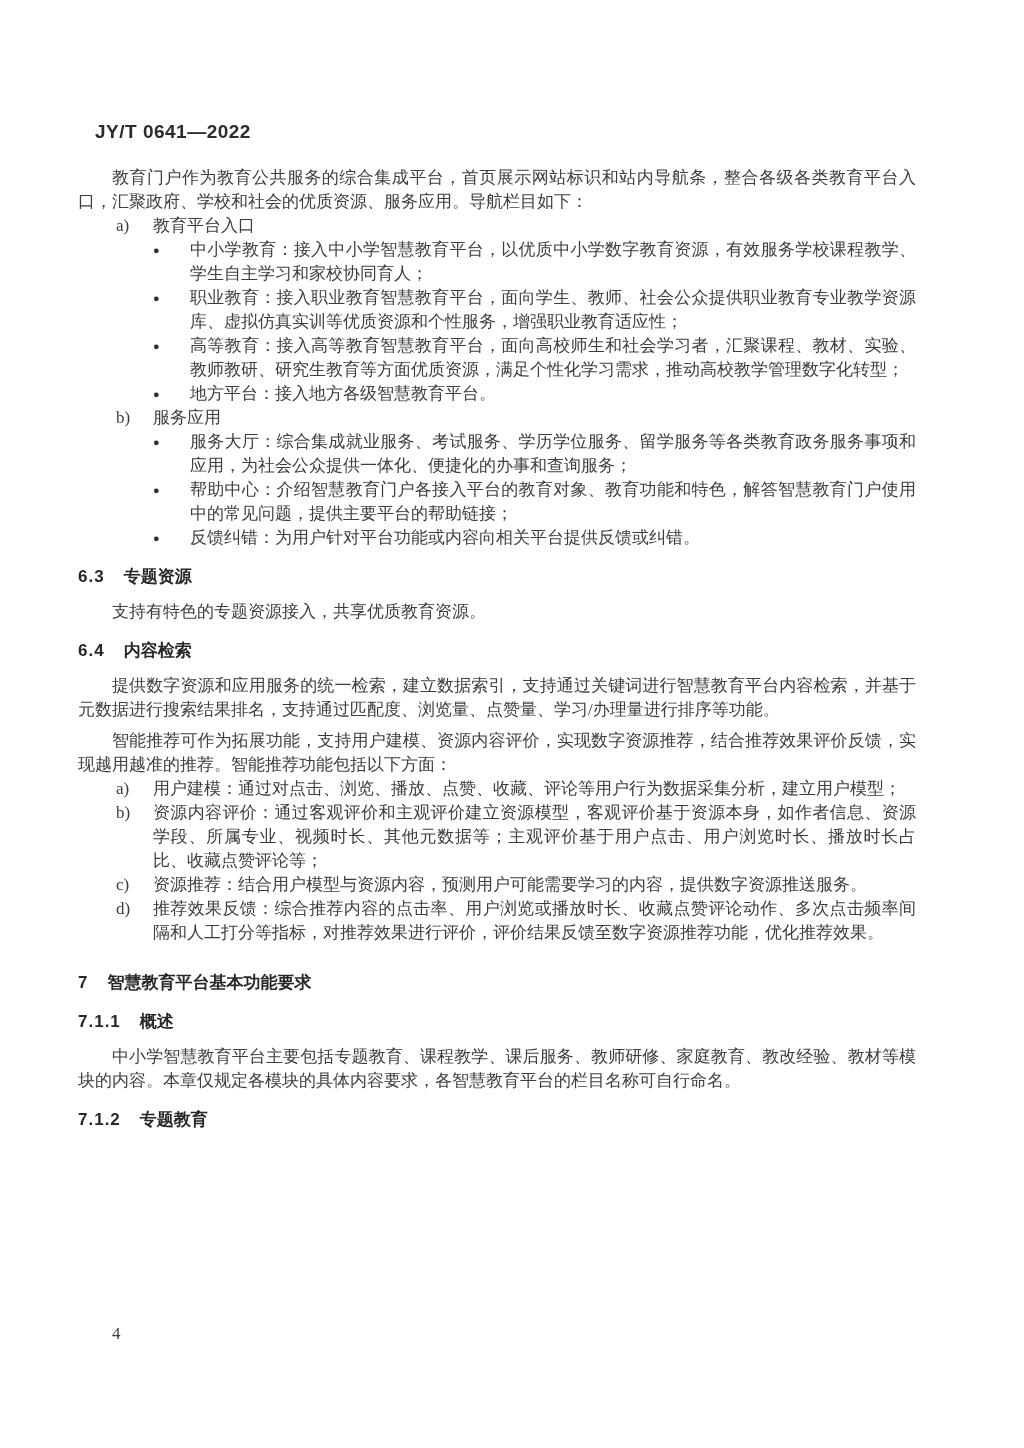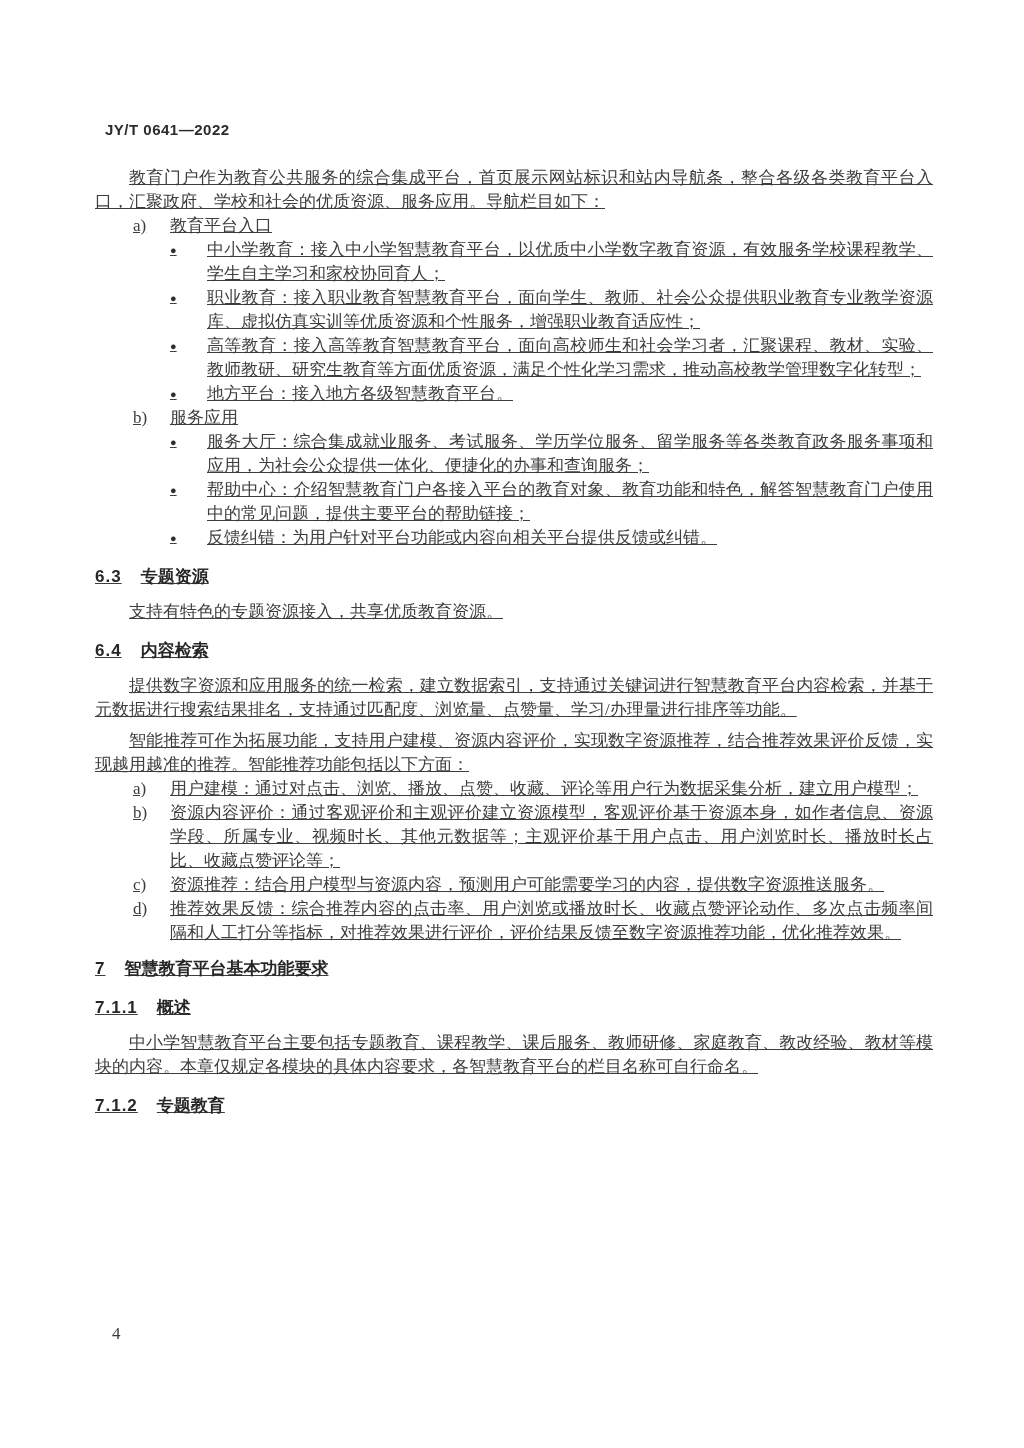--- a/index.html
+++ b/index.html
@@ -14,9 +14,8 @@
   .doc-header {
     position:absolute; top:121px; left:95px;
     font-family:"Liberation Sans","DejaVu Sans",sans-serif;
-    font-weight:700; font-size:15px; color:#2b2b2b;
+    font-weight:700; font-size:19px; color:#2b2b2b;
     letter-spacing:0.5px;
-    margin-left:10px;
   }
   .content {
     position:absolute; top:166px; left:95px; width:838px;

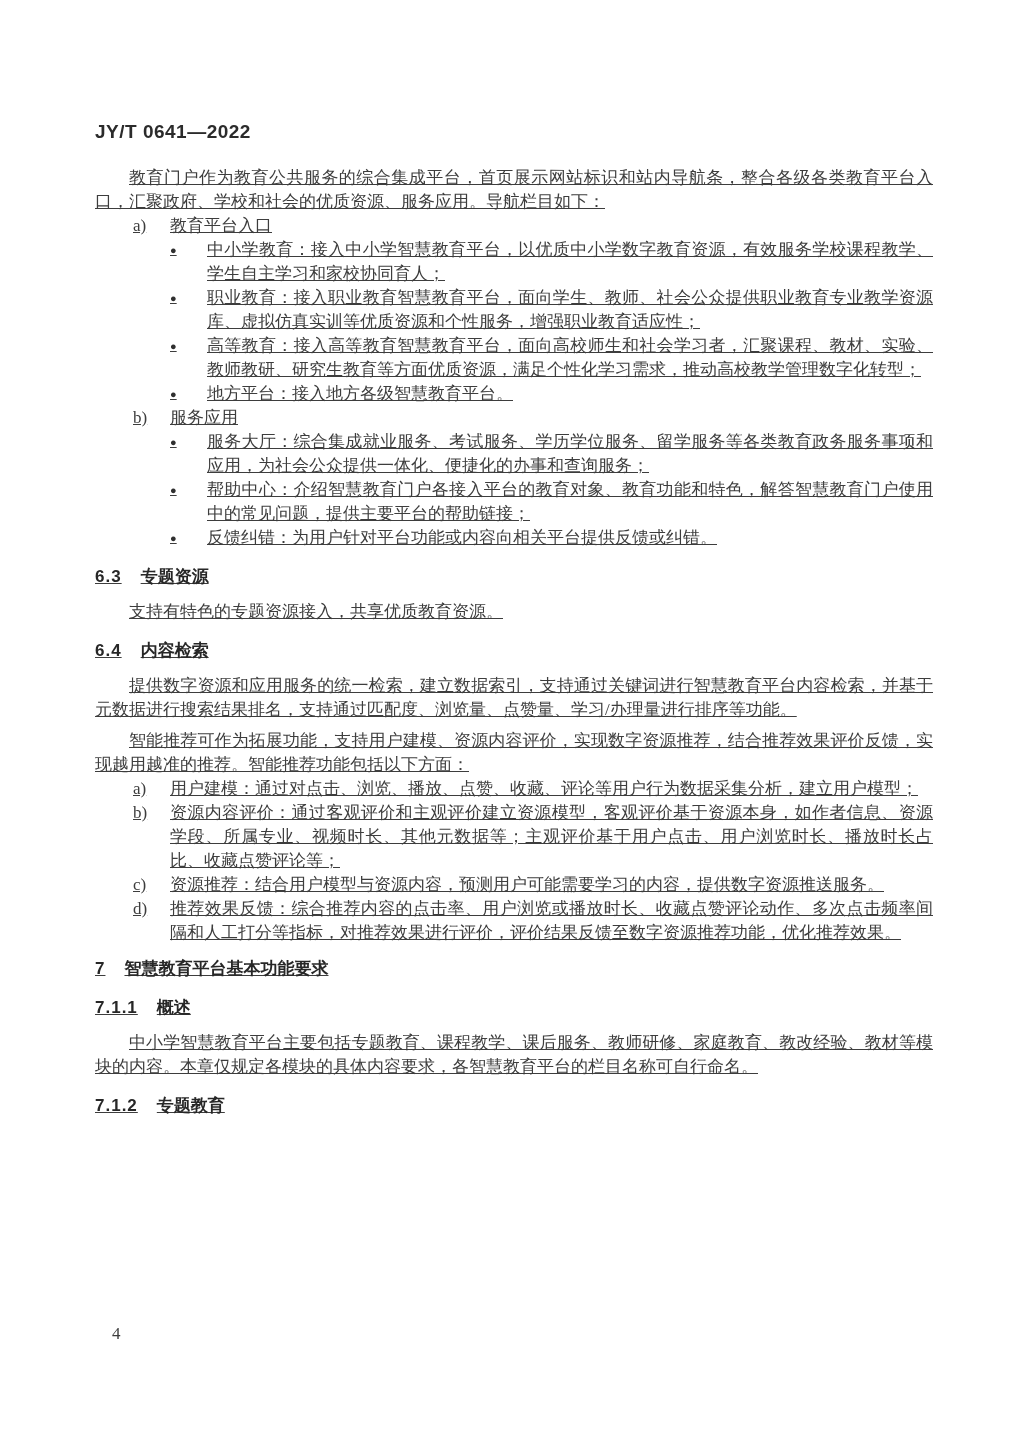--- a/index.html
+++ b/index.html
@@ -18,10 +18,9 @@
     letter-spacing:0.5px;
   }
   .content {
-    position:absolute; top:166px; left:95px; width:838px;
+    position:absolute; top:166px; left:78px; width:838px;
     font-size:17px; line-height:24px;
     text-align:justify;
-    text-decoration:underline;
   }
   .para { margin:7px 0 0 0; text-indent:2em; }
   .para.first { margin-top:0; }

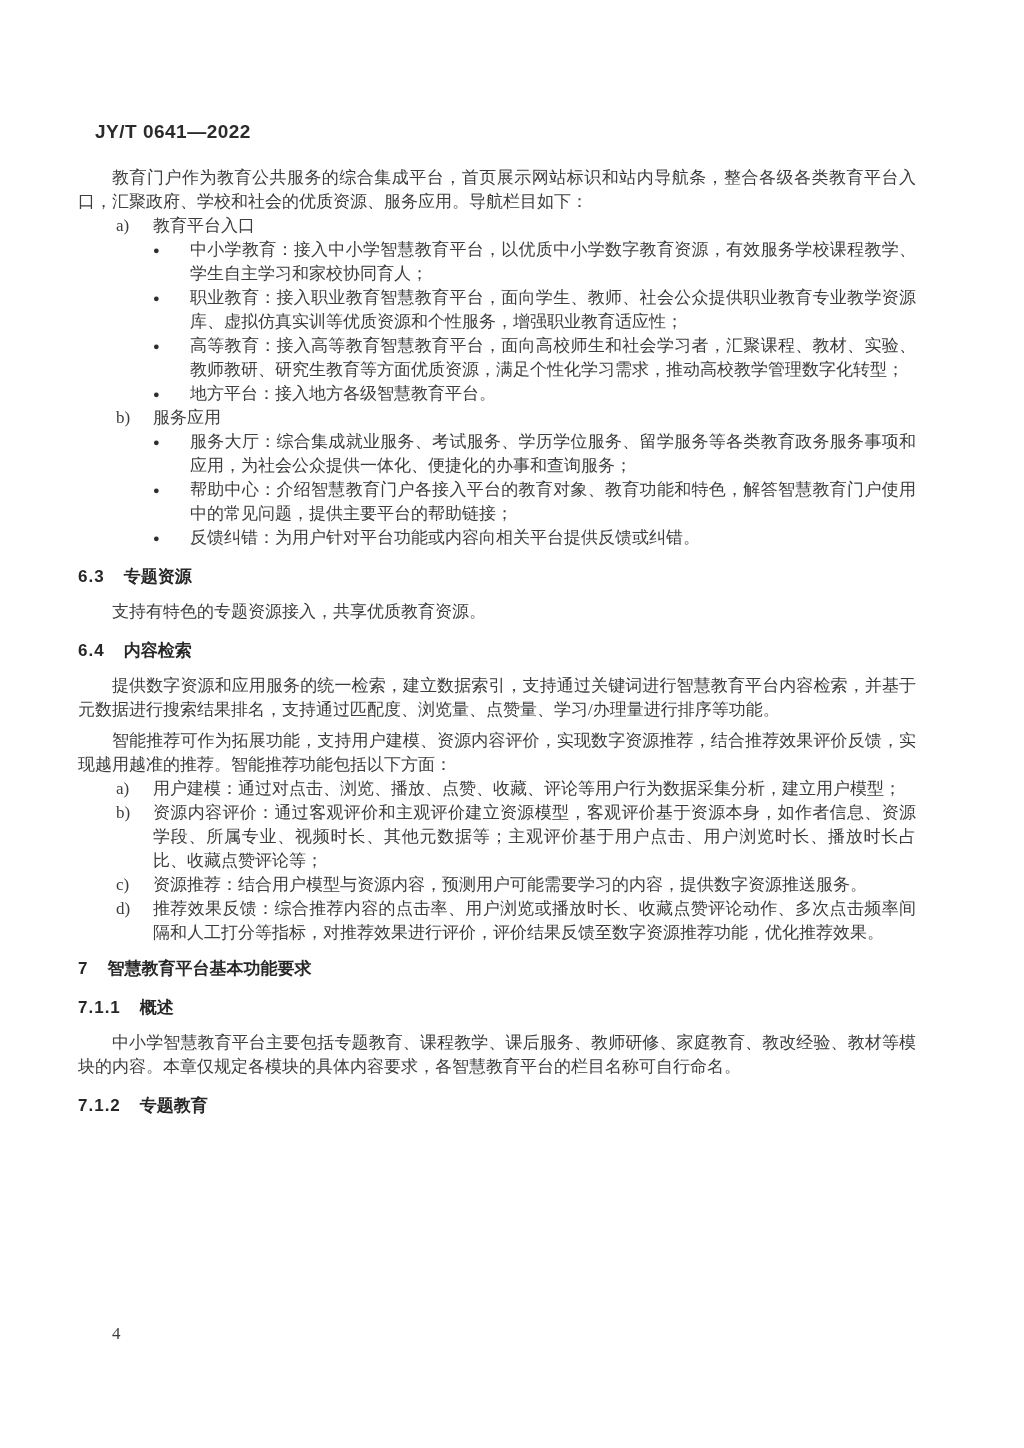--- a/index.html
+++ b/index.html
@@ -36,7 +36,7 @@
     margin:15px 0 11px 0; text-align:left; line-height:24px;
   }
   .h2 .num { margin-right:19px; letter-spacing:1px; }
-  .h-chapter { margin-top:12px; }
+  .h-chapter { margin-top:26px; }
   .h-after-chapter { margin-top:21px; }
   .page-num {
     position:absolute; top:1324px; left:112px;

